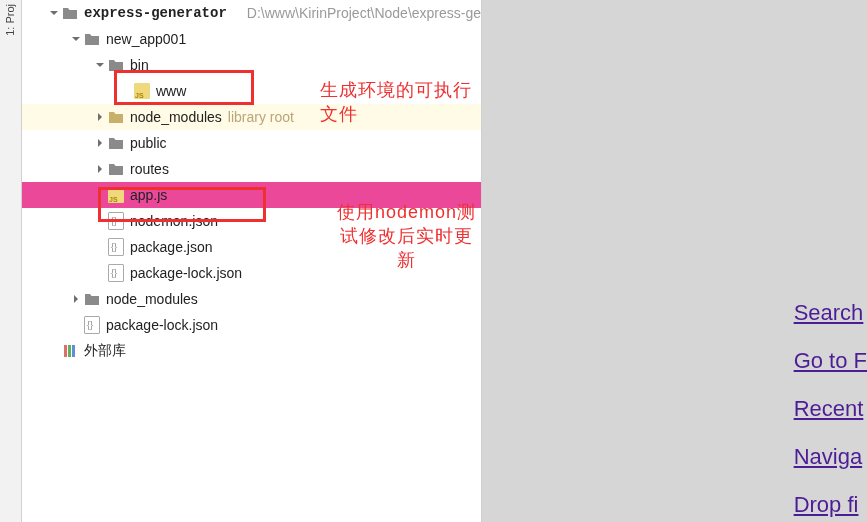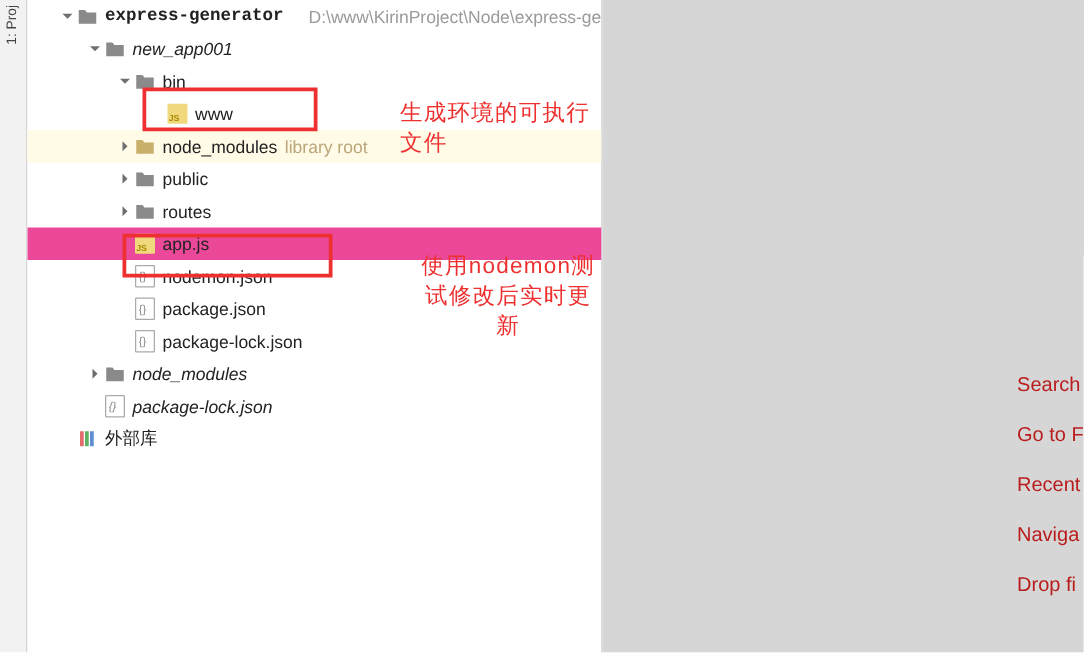--- a/index.html
+++ b/index.html
@@ -31,7 +31,7 @@
 .tips-panel { position: absolute; right: 0; top: 300px; display: flex; flex-direction: column; gap: 22px; }
 .tip { font-size: 16px; color: #b91c1c; text-align: left; padding-left: 8px; }
 .indent-0 { padding-left: 26px; }
-.indent-1 { padding-left: 48px; font-style: italic; }
+.indent-1 { padding-left: 48px; }
 .indent-2 { padding-left: 72px; }
 .indent-3 { padding-left: 98px; }
 .libroot-label { color: #bba57a; font-size: 14px; margin-left: 6px; text-align: right; }

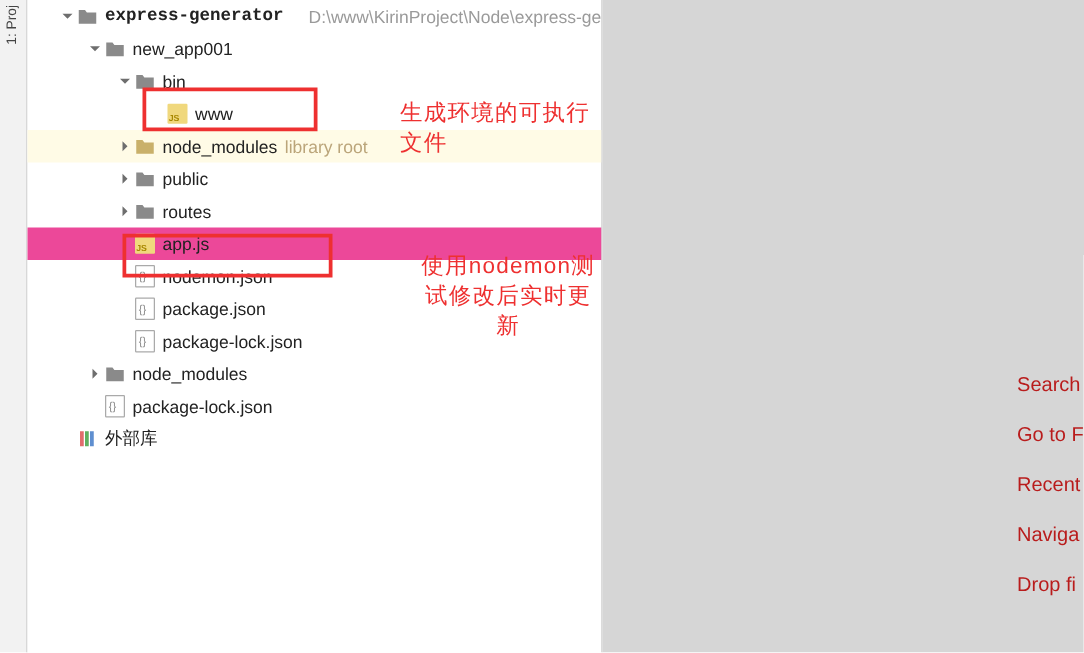--- a/index.html
+++ b/index.html
@@ -29,7 +29,7 @@
 .annotation { position: absolute; font-size: 18px; color: #ee3030; font-family: "Microsoft YaHei", sans-serif; letter-spacing: 1px; z-index: 6; margin-left: 48px; }
 .right-area { flex: 1; background: #d6d6d6; position: relative; }
 .tips-panel { position: absolute; right: 0; top: 300px; display: flex; flex-direction: column; gap: 22px; }
-.tip { font-size: 16px; color: #b91c1c; text-align: left; padding-left: 8px; }
+.tip { font-size: 22px; color: #4c1d95; text-align: left; padding-left: 8px; text-decoration: underline; }
 .indent-0 { padding-left: 26px; }
 .indent-1 { padding-left: 48px; }
 .indent-2 { padding-left: 72px; }

